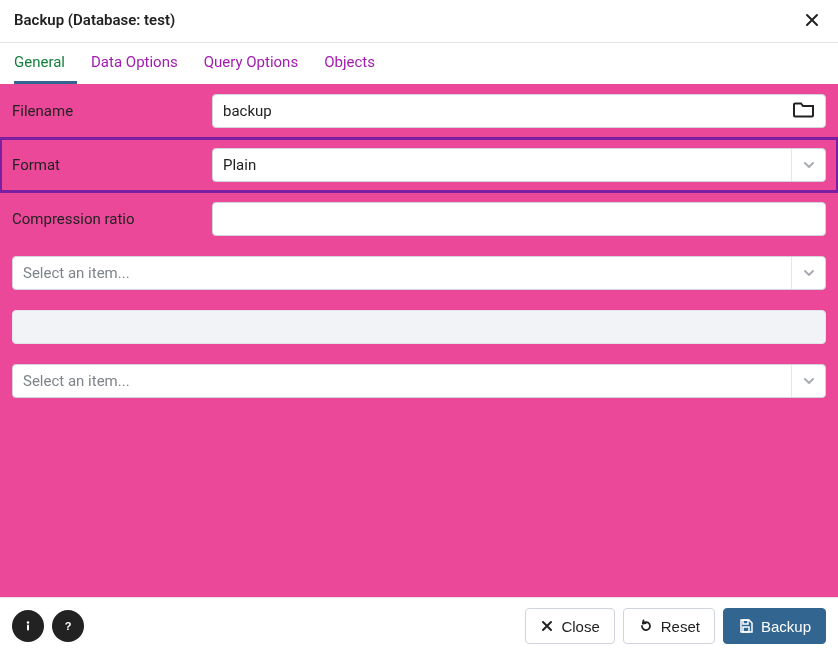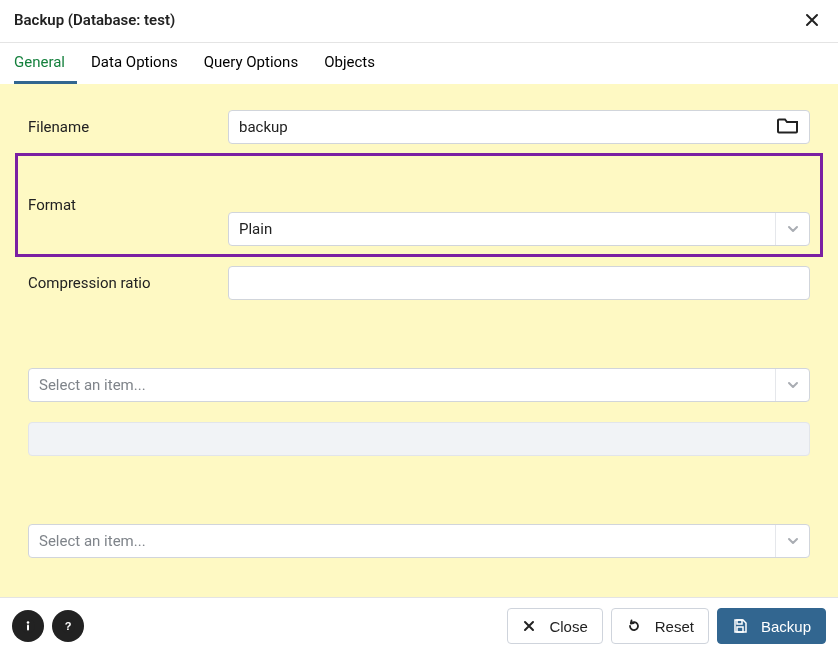--- a/index.html
+++ b/index.html
@@ -47,7 +47,7 @@
       margin-right: 14px;
       cursor: pointer;
       font-size: 15px;
-      color: #000000;
+      color: #a21caf;
       border-bottom: 3px solid transparent;
       position: relative;
     }

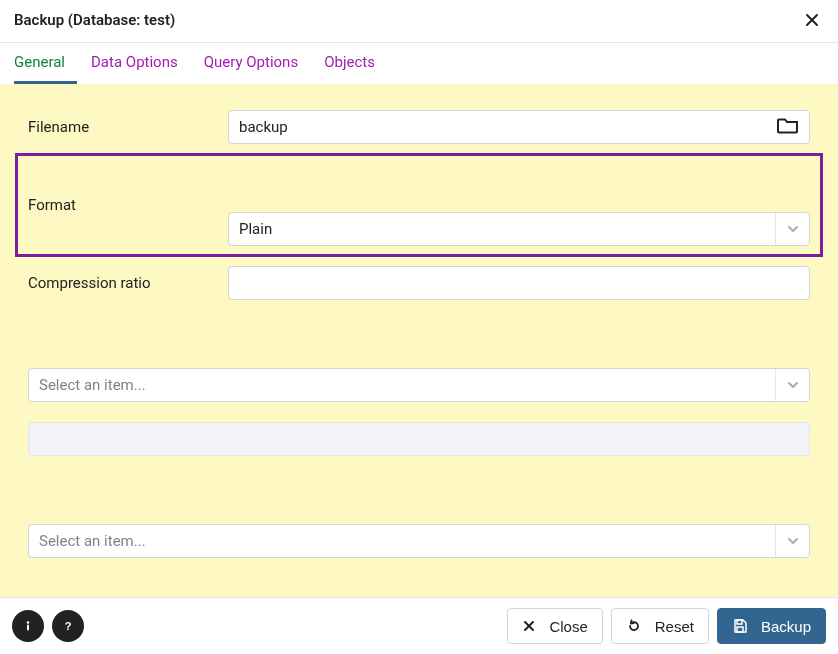--- a/index.html
+++ b/index.html
@@ -57,8 +57,8 @@
     }
     .body {
       flex: 1;
-      background: #fef9c3;
-      padding: 16px;
+      background: #ec4899;
+      padding: 0;
       display: flex;
       flex-direction: column;
       overflow: hidden;

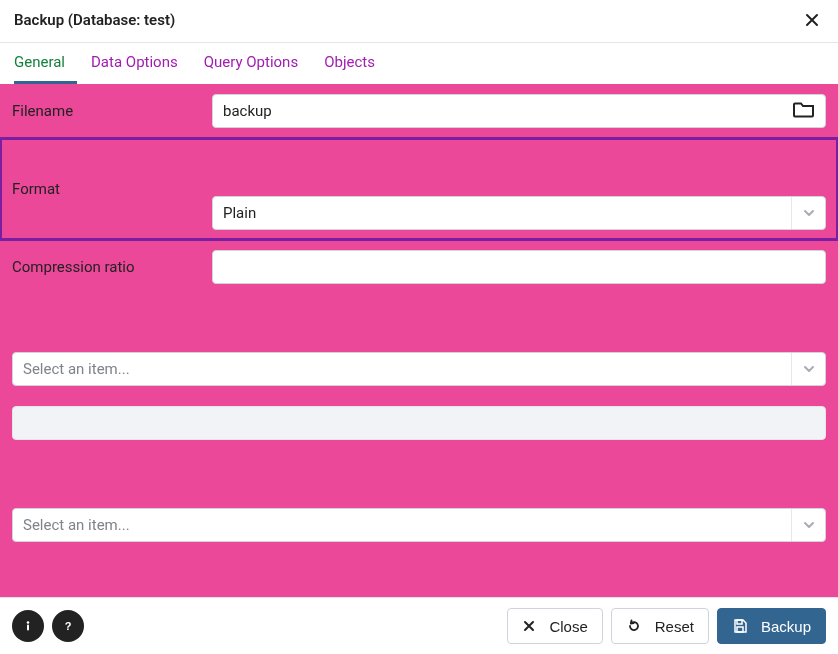--- a/index.html
+++ b/index.html
@@ -108,7 +108,6 @@
     .select {
       position: relative;
       padding: 0 40px 0 10px;
-      margin-top: 48px;
     }
     .select .placeholder { color: #7f848a; }
     .select .val { color: #222; }

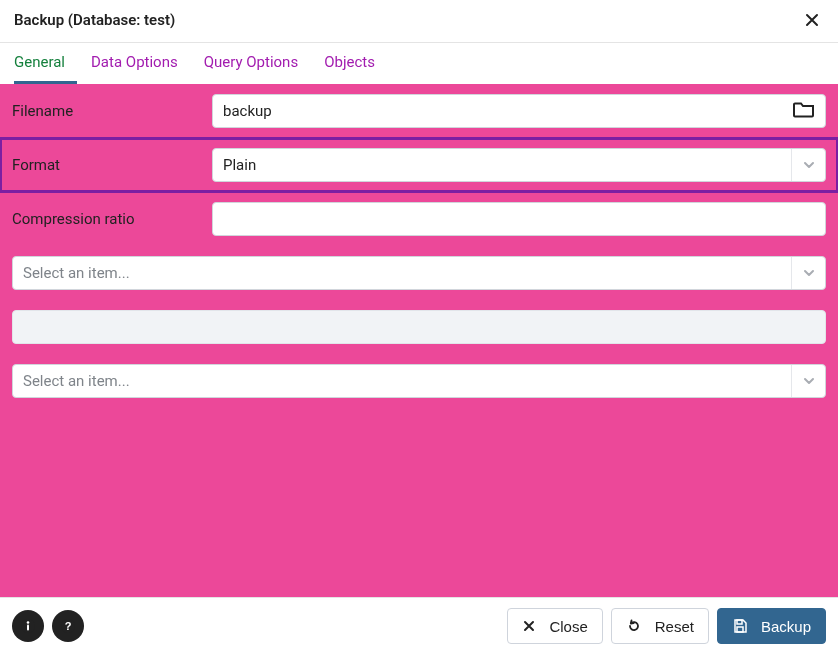--- a/index.html
+++ b/index.html
@@ -165,7 +165,7 @@
       font-size: 15px;
       display: flex;
       align-items: center;
-      gap: 13px;
+      gap: 7px;
       cursor: pointer;
       color: #222;
     }

